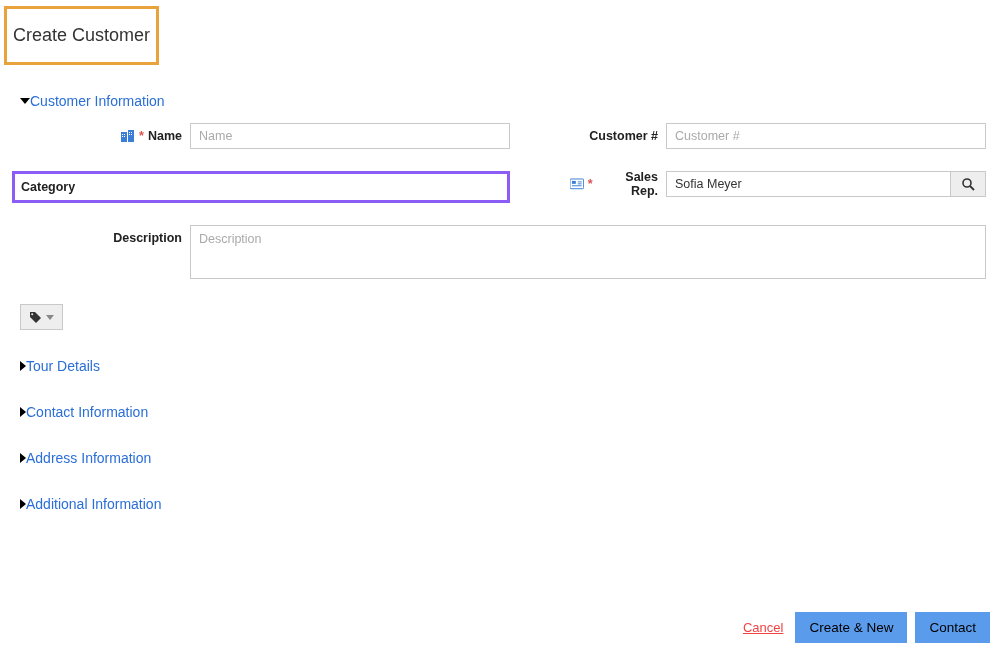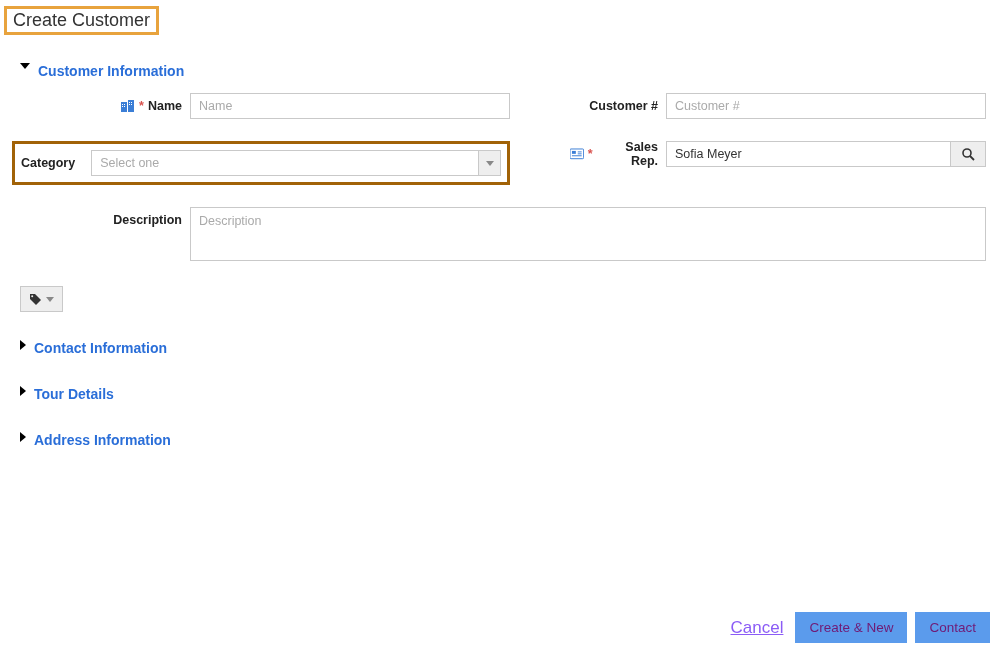--- a/index.html
+++ b/index.html
@@ -18,7 +18,7 @@
     font-weight: normal;
     color: #333;
     border: 3px solid #e8a33d;
-    padding: 1px 6px;
+    padding: 16px 6px;
     margin: 6px 0 0 4px;
   }
   .content { padding: 10px 20px 0 20px; }

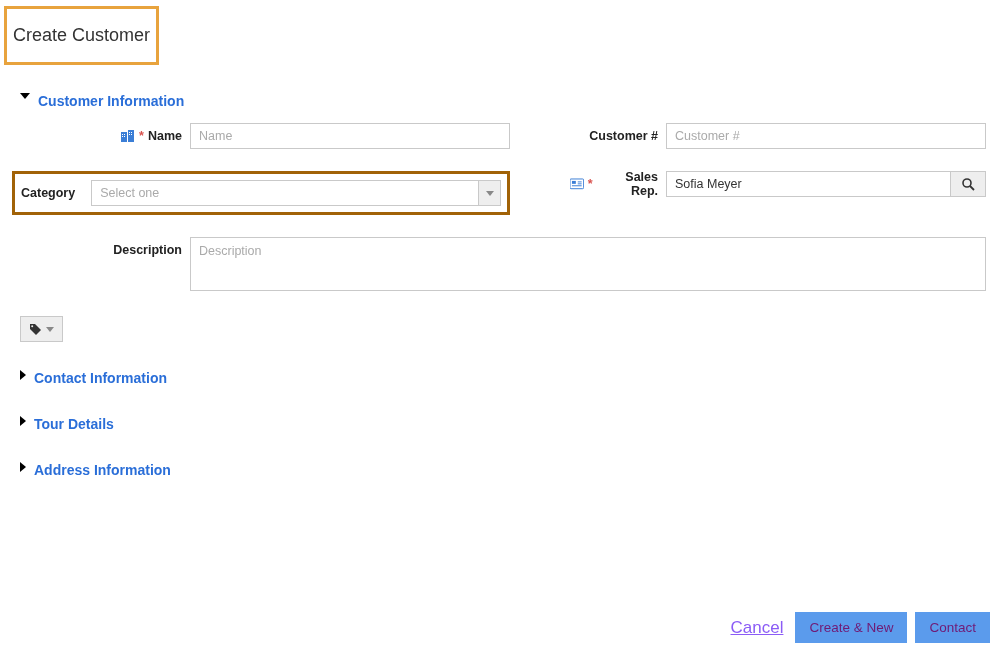--- a/index.html
+++ b/index.html
@@ -25,10 +25,9 @@
   .section { margin: 18px 0 28px 0; }
   .section-header {
     display: flex;
-    align-items: flex-start;
-    gap: 8px;
-    cursor: pointer;
-    font-weight: bold;
+    align-items: center;
+    cursor: pointer;
+    font-weight: normal;
     color: #2a6ed8;
     font-size: 14px;
     margin-bottom: 14px;

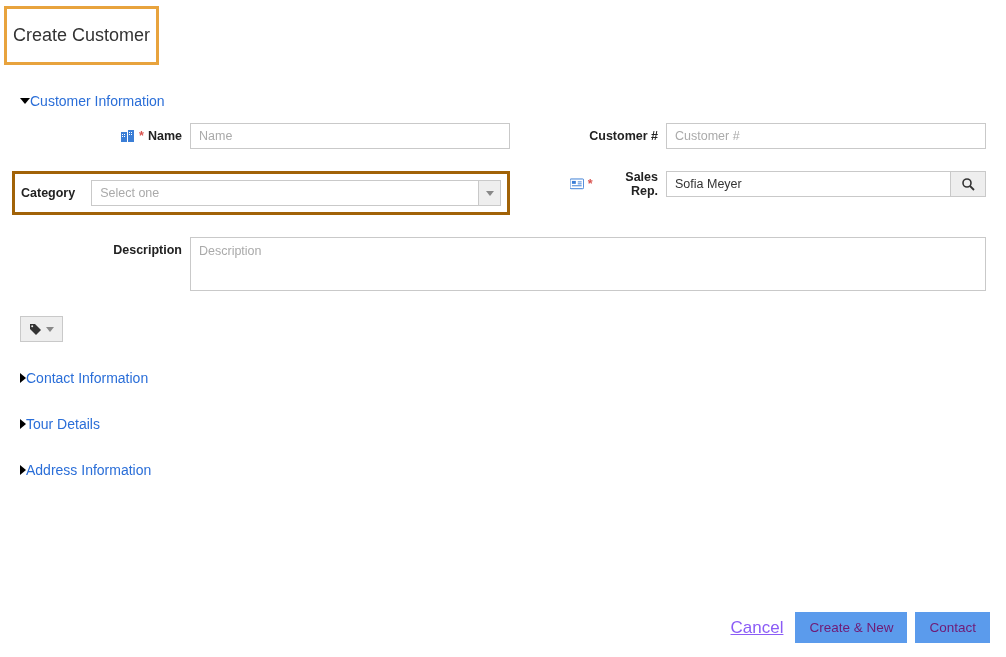--- a/index.html
+++ b/index.html
@@ -115,7 +115,7 @@
     border-top: 5px solid #888;
   }
   .row-highlight {
-    border: 3px solid #a16207;
+    border: 3px solid #8b5cf6;
     padding: 6px 6px;
     display: flex;
     align-items: center;

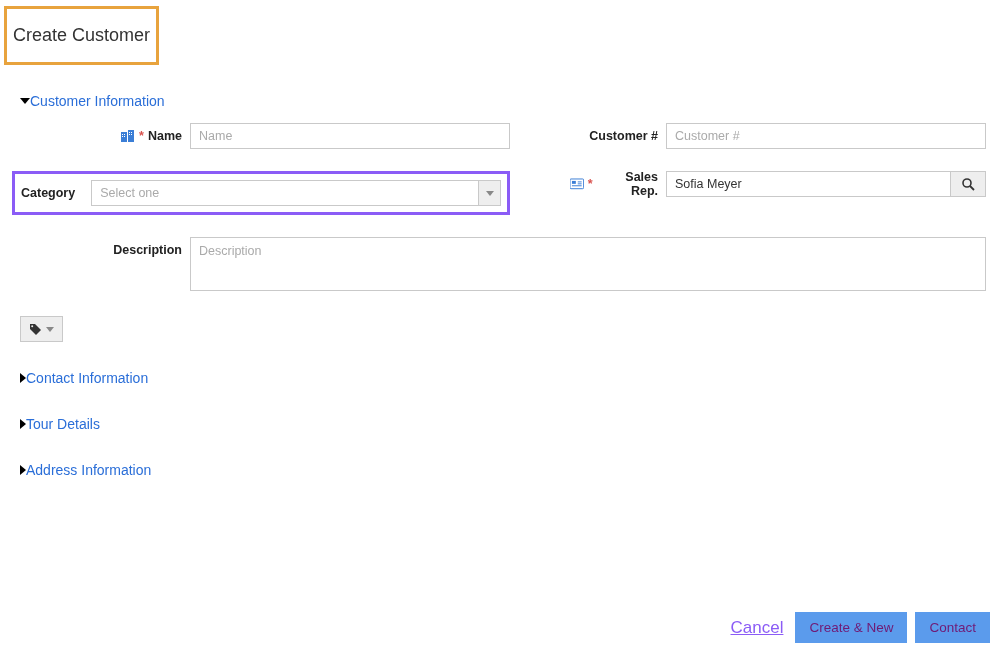--- a/index.html
+++ b/index.html
@@ -239,12 +239,6 @@
           <div class="lbl" style="flex:0 0 56px;">
             <span>Category</span>
           </div>
-          <div class="select-box">
-            <span class="select-text">Select one</span>
-            <span class="select-btn">
-              <span class="tri-down"></span>
-            </span>
-          </div>
         </div>
       </div>
 

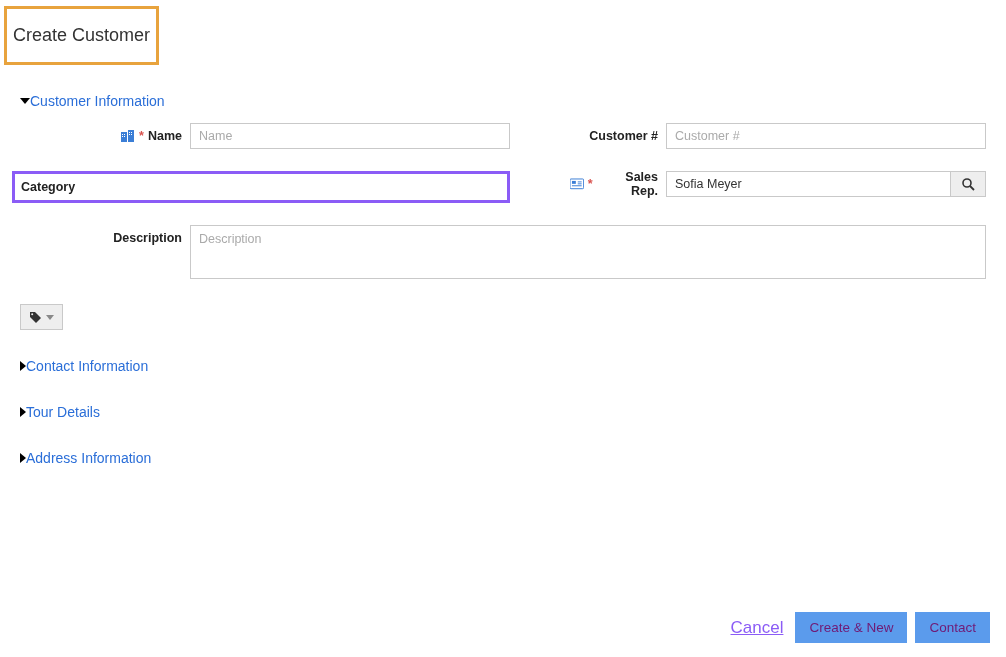--- a/index.html
+++ b/index.html
@@ -290,14 +290,14 @@
   <div class="section collapsed">
     <div class="section-header">
       <span class="arrow right"></span>
-      <span>Contact Information</span>
+      <span>Tour Details</span>
     </div>
   </div>
 
   <div class="section collapsed">
     <div class="section-header">
       <span class="arrow right"></span>
-      <span>Tour Details</span>
+      <span>Contact Information</span>
     </div>
   </div>
 

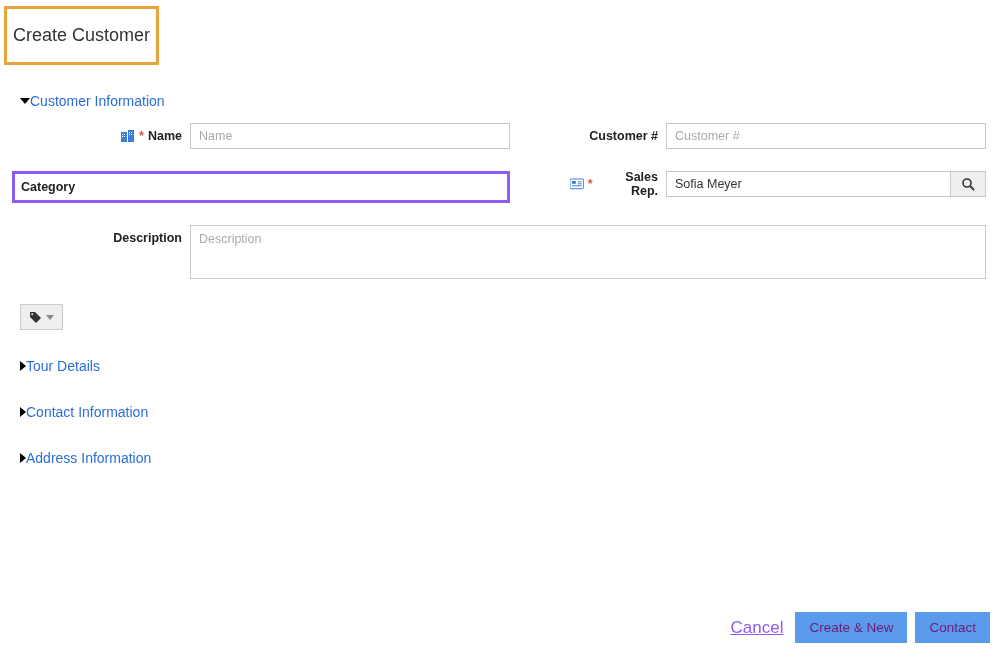--- a/index.html
+++ b/index.html
@@ -308,6 +308,12 @@
     </div>
   </div>
 
+  <div class="section collapsed">
+    <div class="section-header">
+      <span class="arrow right"></span>
+      <span>Additional Information</span>
+    </div>
+  </div>
 
 
 </div>

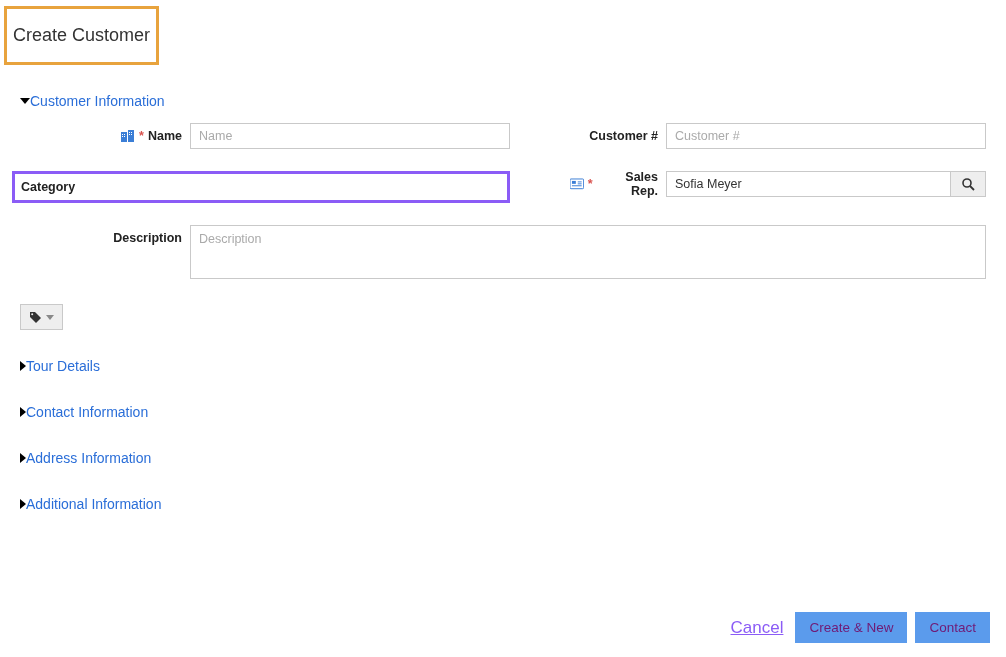--- a/index.html
+++ b/index.html
@@ -171,9 +171,9 @@
     gap: 8px;
   }
   .link-cancel {
-    color: #8b5cf6;
+    color: #ef4444;
     text-decoration: underline;
-    font-size: 17px;
+    font-size: 13px;
     cursor: pointer;
     margin-right: 4px;
   }

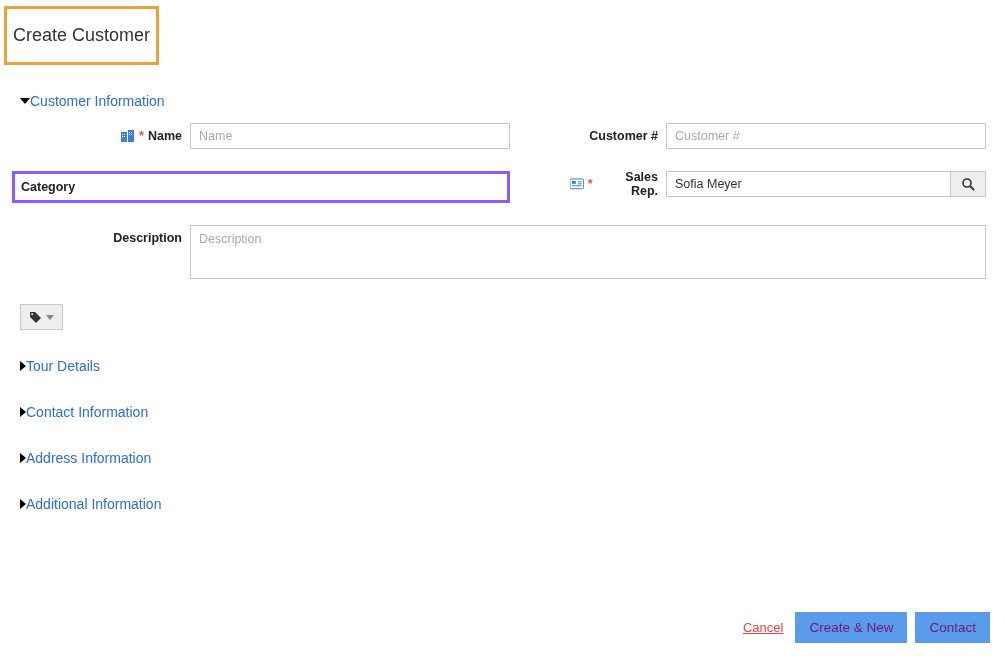--- a/index.html
+++ b/index.html
@@ -179,7 +179,7 @@
   }
   .btn {
     background: #5b9bec;
-    color: #701a75;
+    color: #000000;
     border: none;
     padding: 8px 14px;
     font-size: 13.5px;

